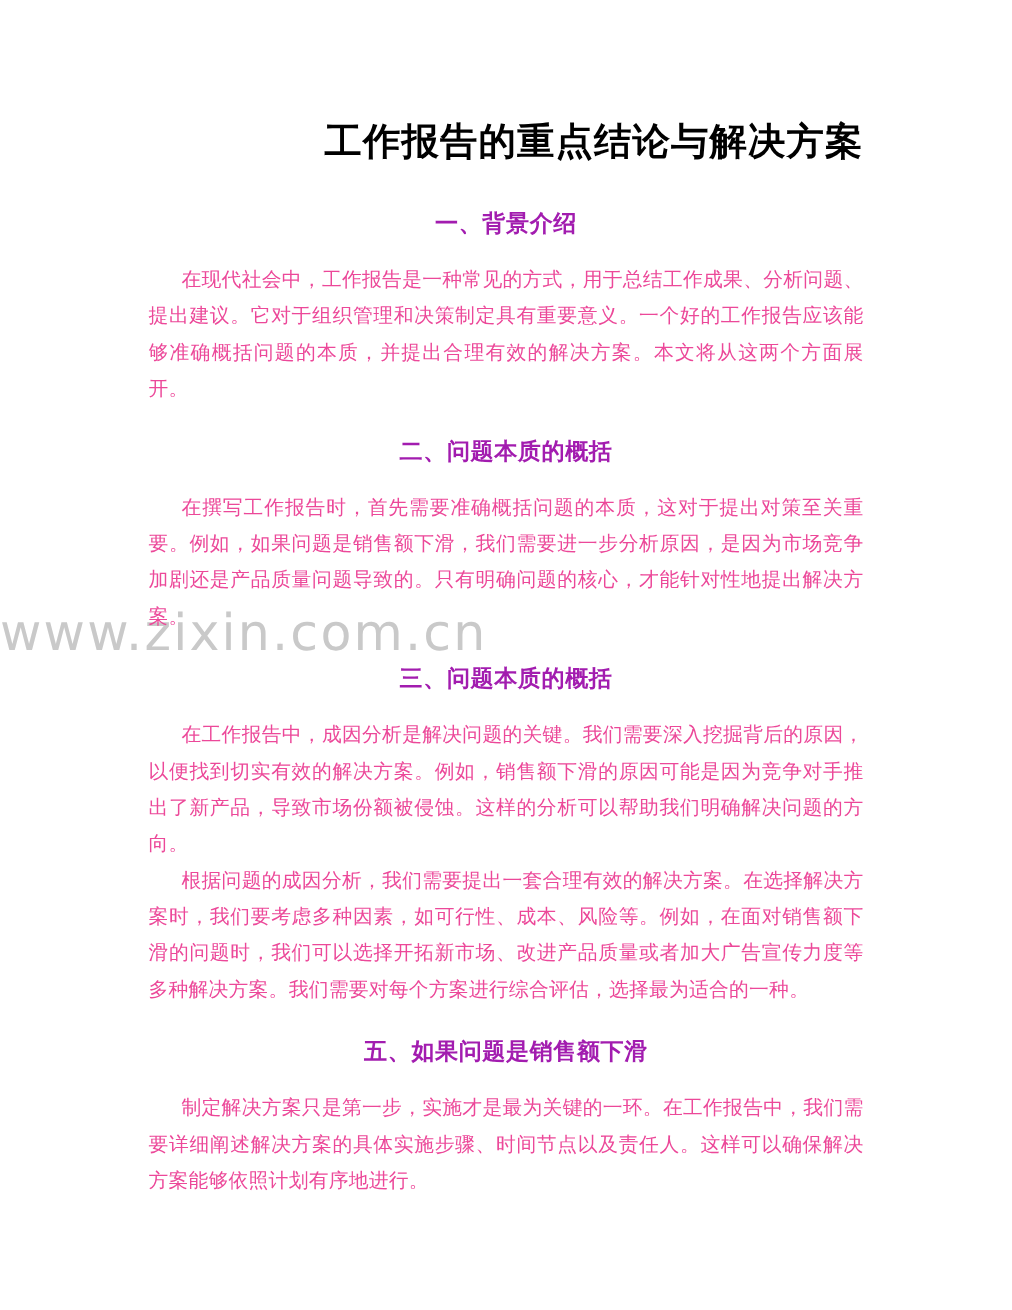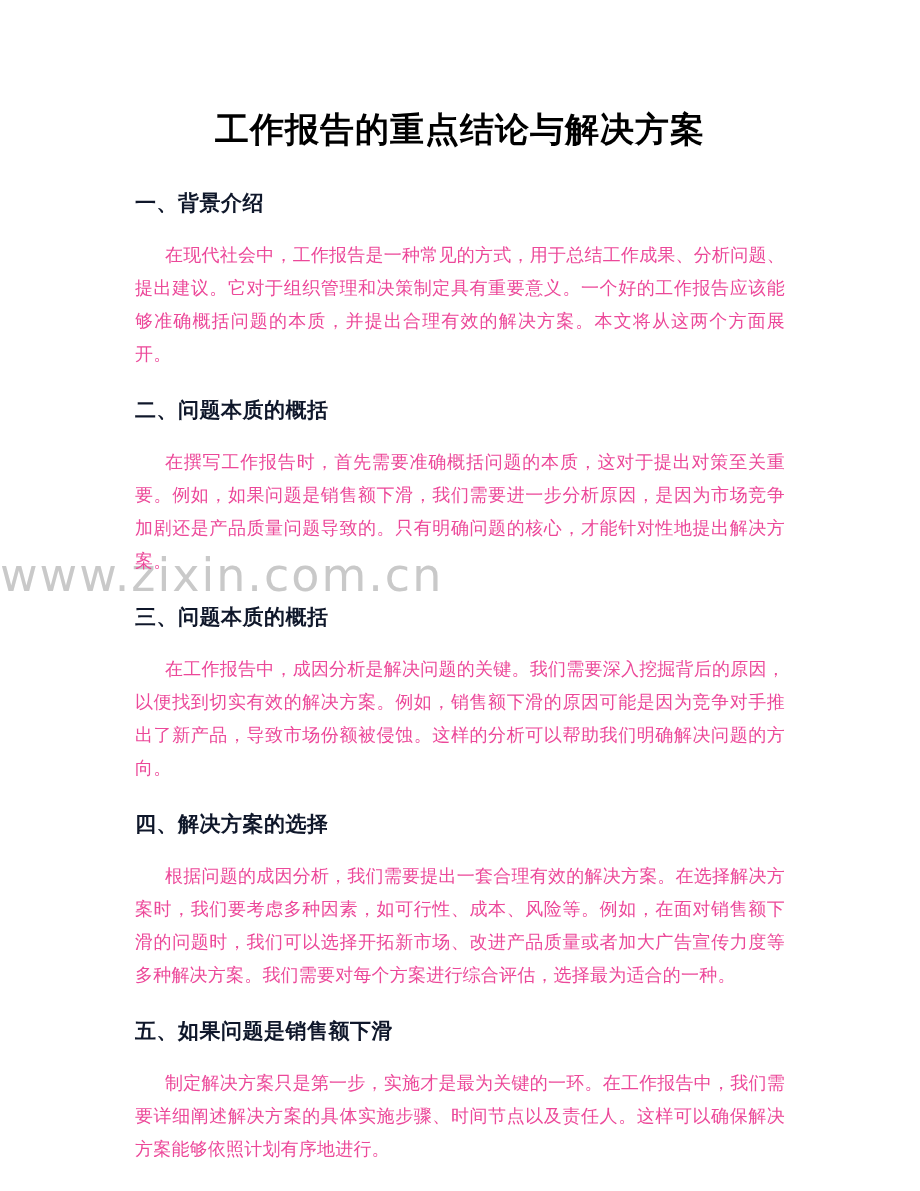--- a/index.html
+++ b/index.html
@@ -22,7 +22,7 @@
     font-size: 34px;
     line-height: 48px;
     font-weight: bold;
-    text-align: center;
+    text-align: right;
     color: #000000;
     letter-spacing: 1px;
   }

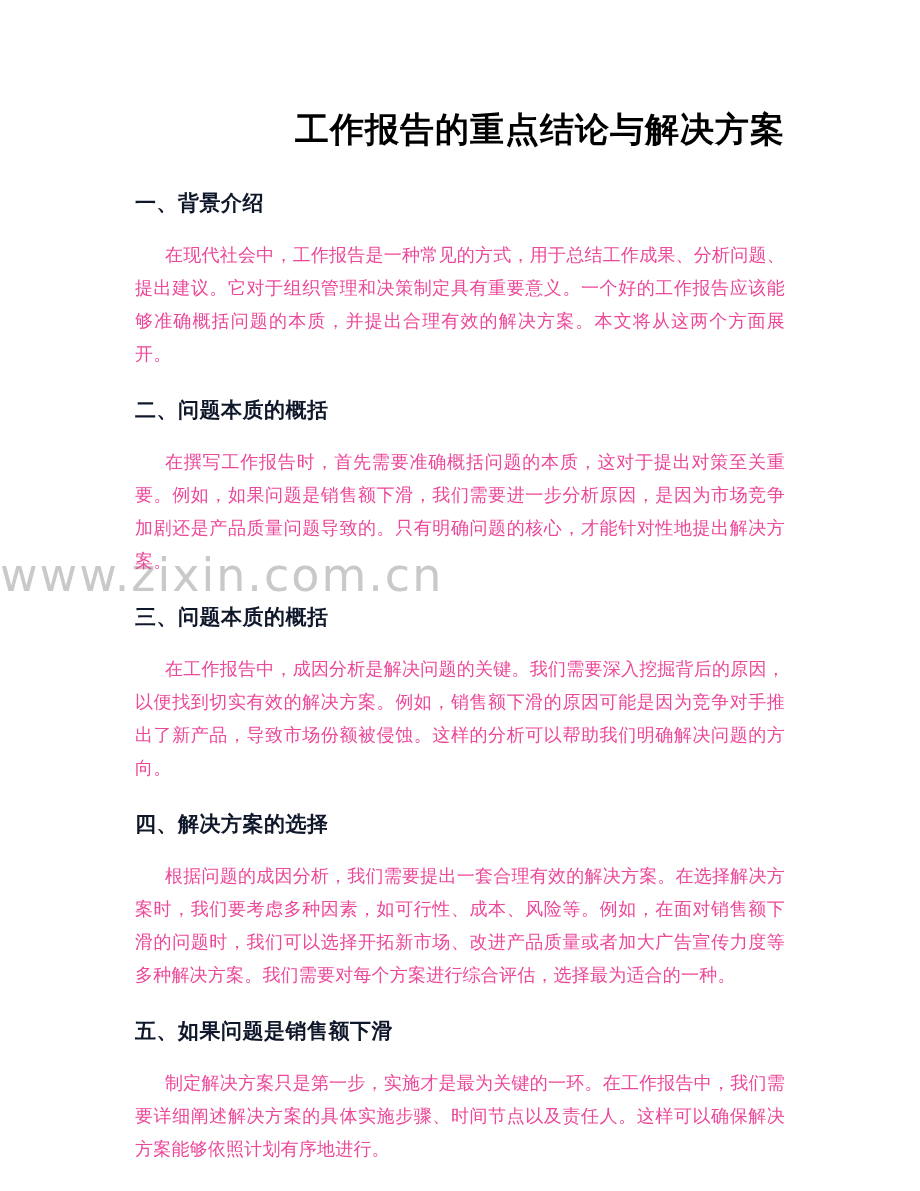--- a/index.html
+++ b/index.html
@@ -31,8 +31,9 @@
     font-size: 21px;
     line-height: 33px;
     font-weight: bold;
-    color: #0f172a;
+    color: #a21caf;
     letter-spacing: 0.5px;
+    text-align: center;
   }
   .body-para {
     margin: 0;

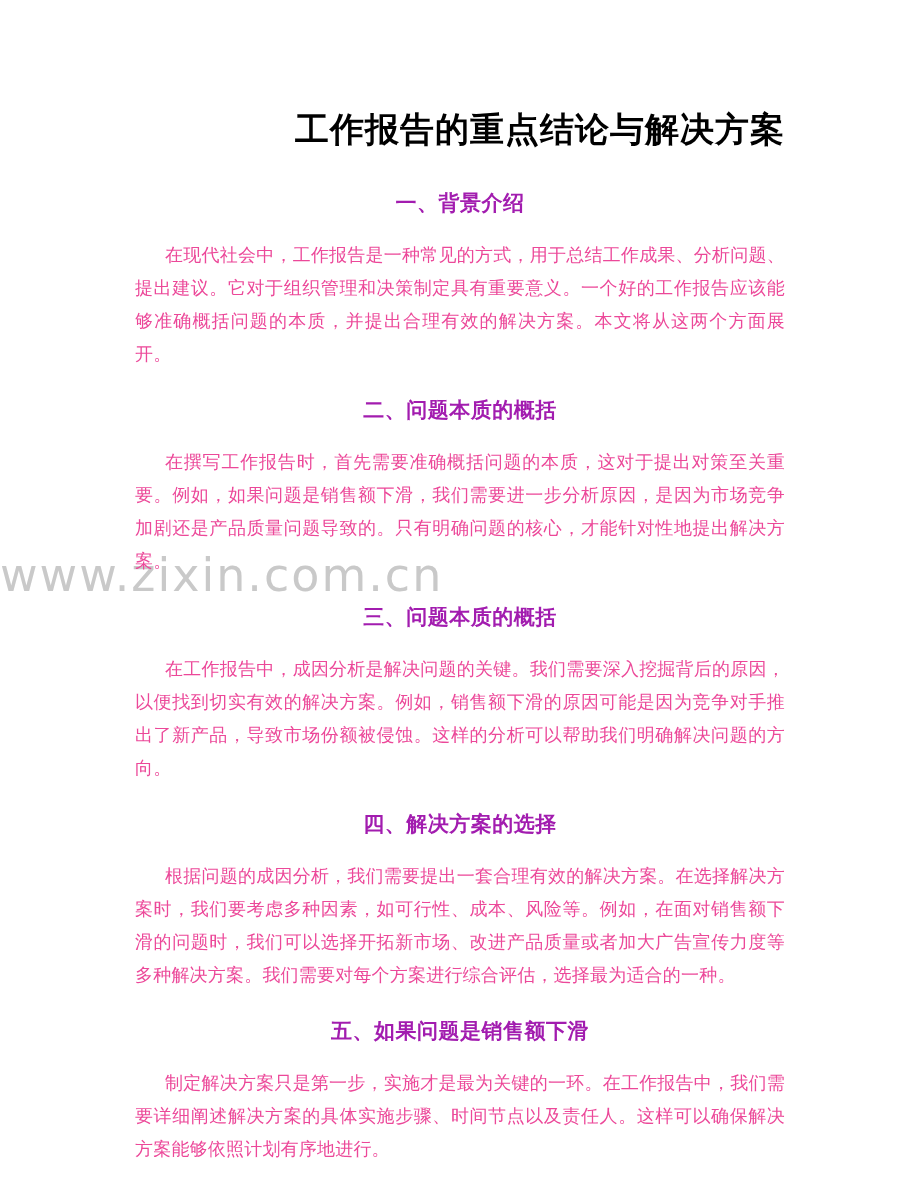--- a/index.html
+++ b/index.html
@@ -91,7 +91,6 @@
     </section>
 
     <section>
-      <h2 class="section-heading">四、解决方案的选择</h2>
       <p class="body-para">根据问题的成因分析，我们需要提出一套合理有效的解决方案。在选择解决方案时，我们要考虑多种因素，如可行性、成本、风险等。例如，在面对销售额下滑的问题时，我们可以选择开拓新市场、改进产品质量或者加大广告宣传力度等多种解决方案。我们需要对每个方案进行综合评估，选择最为适合的一种。</p>
     </section>
 

